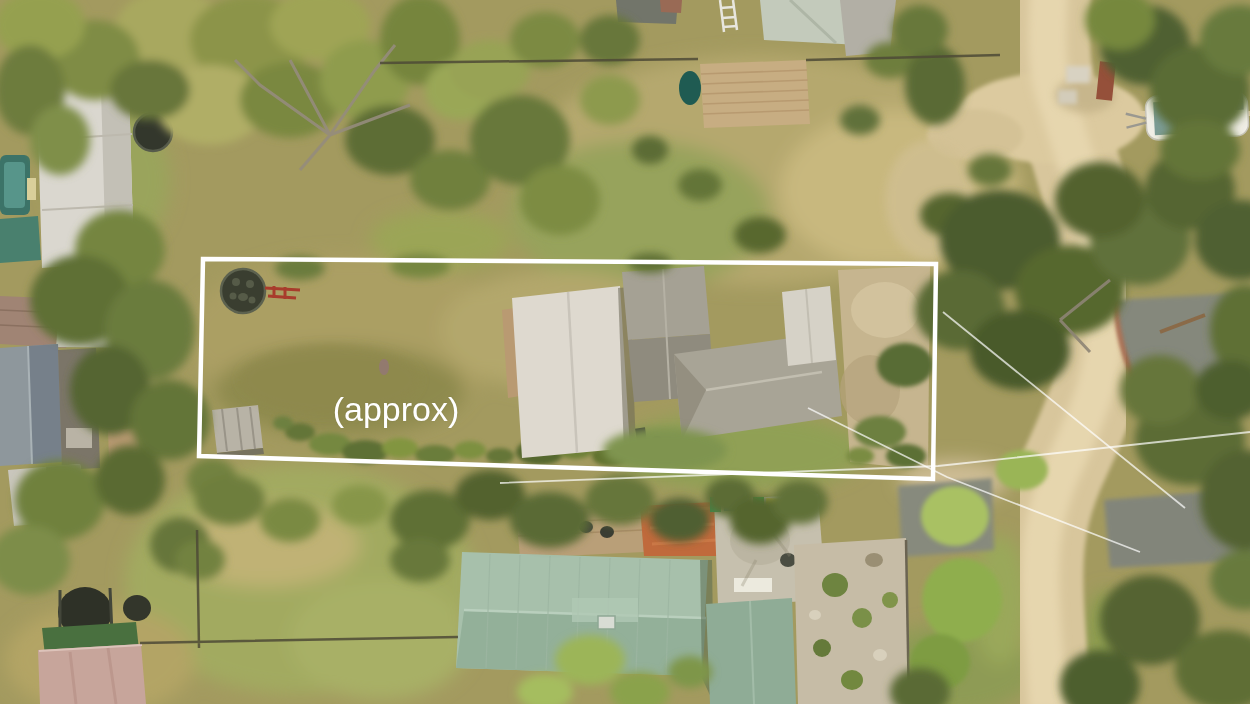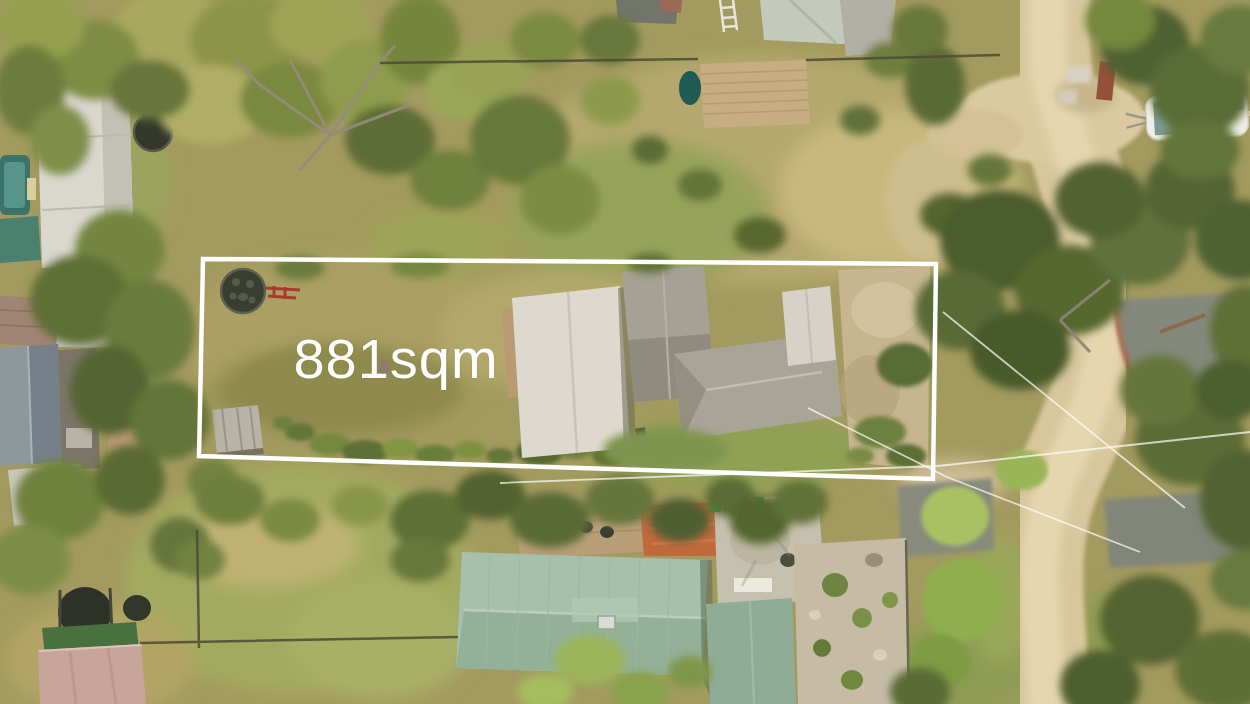--- a/index.html
+++ b/index.html
@@ -394,7 +394,6 @@
   <polygon points="203,259 936,264 933,479 199,456" fill="none" stroke="#ffffff" stroke-width="4.5"></polygon>
 </svg>
 
-<div class="overlay-label area-label">881sqm</div>
 </div>
 
 </body></html>

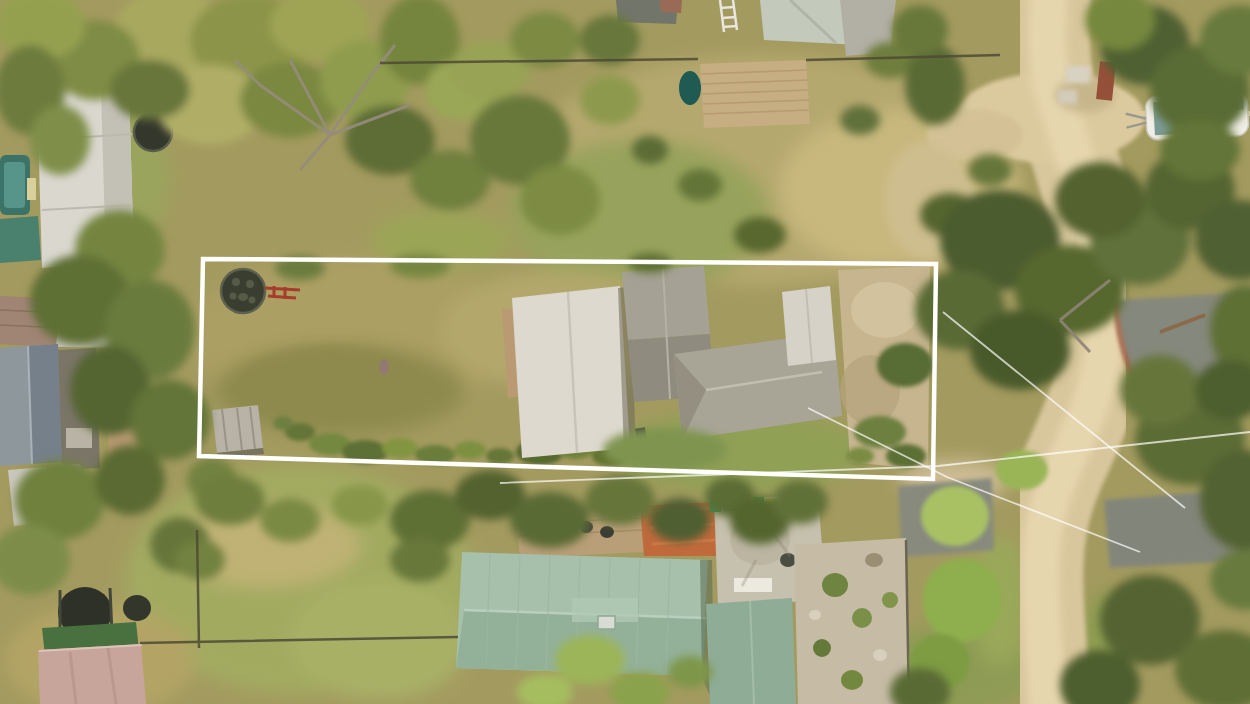--- a/index.html
+++ b/index.html
@@ -394,6 +394,7 @@
   <polygon points="203,259 936,264 933,479 199,456" fill="none" stroke="#ffffff" stroke-width="4.5"></polygon>
 </svg>
 
+<div class="overlay-label area-qualifier">(approx)</div>
 </div>
 
 </body></html>

